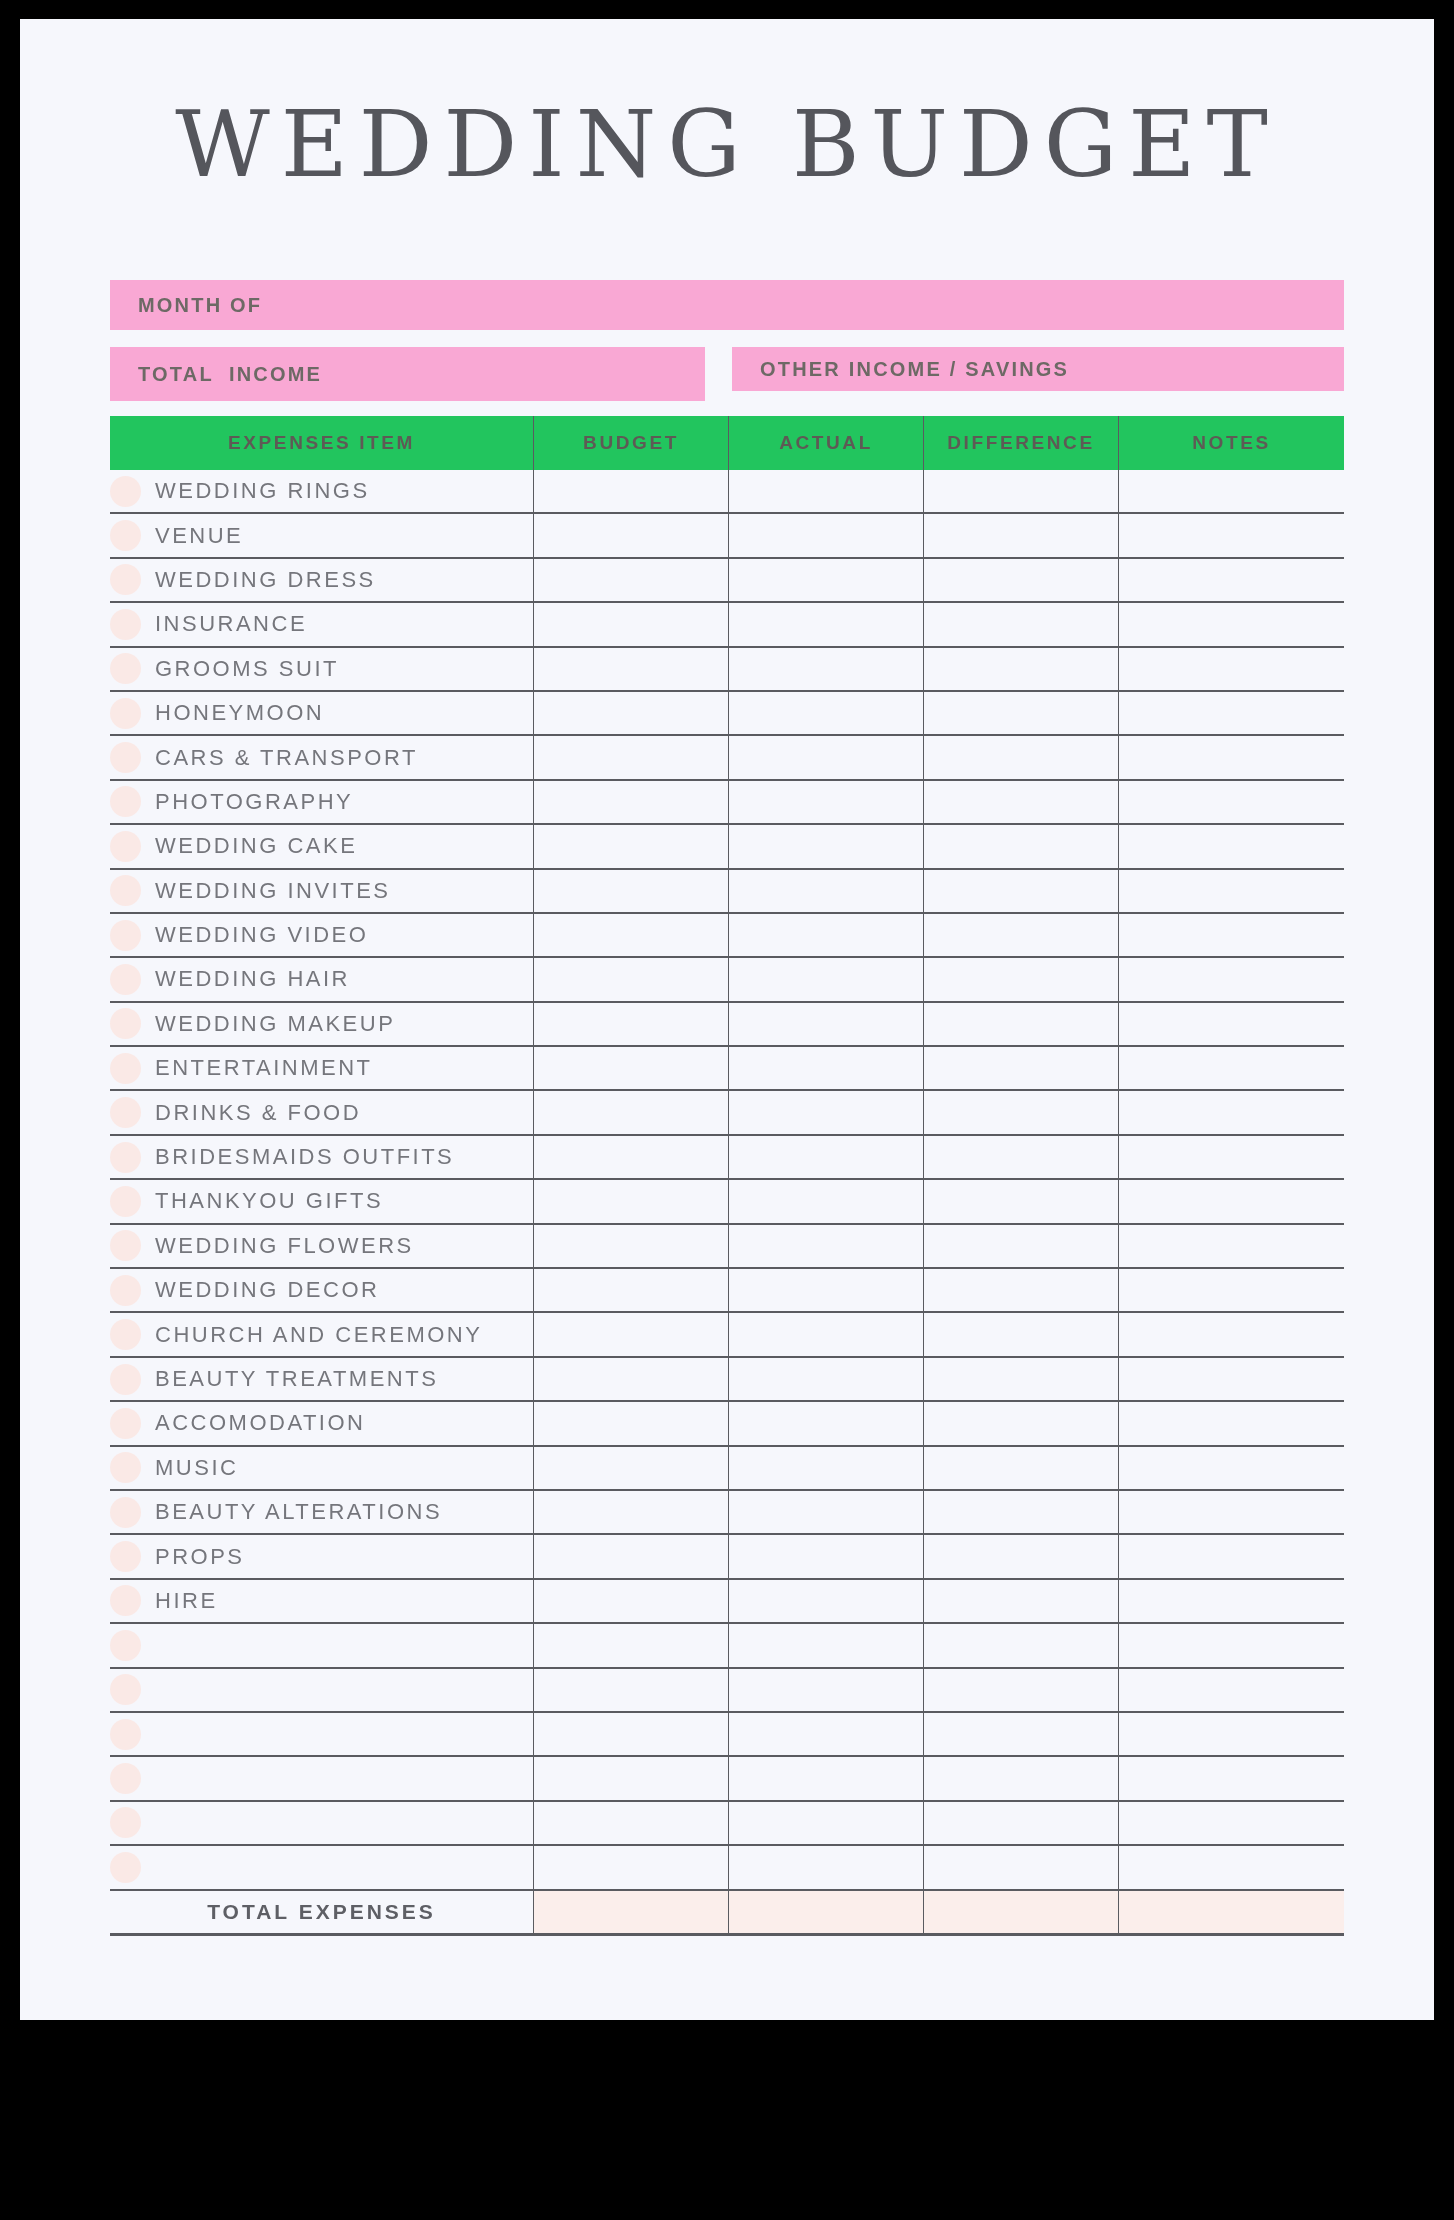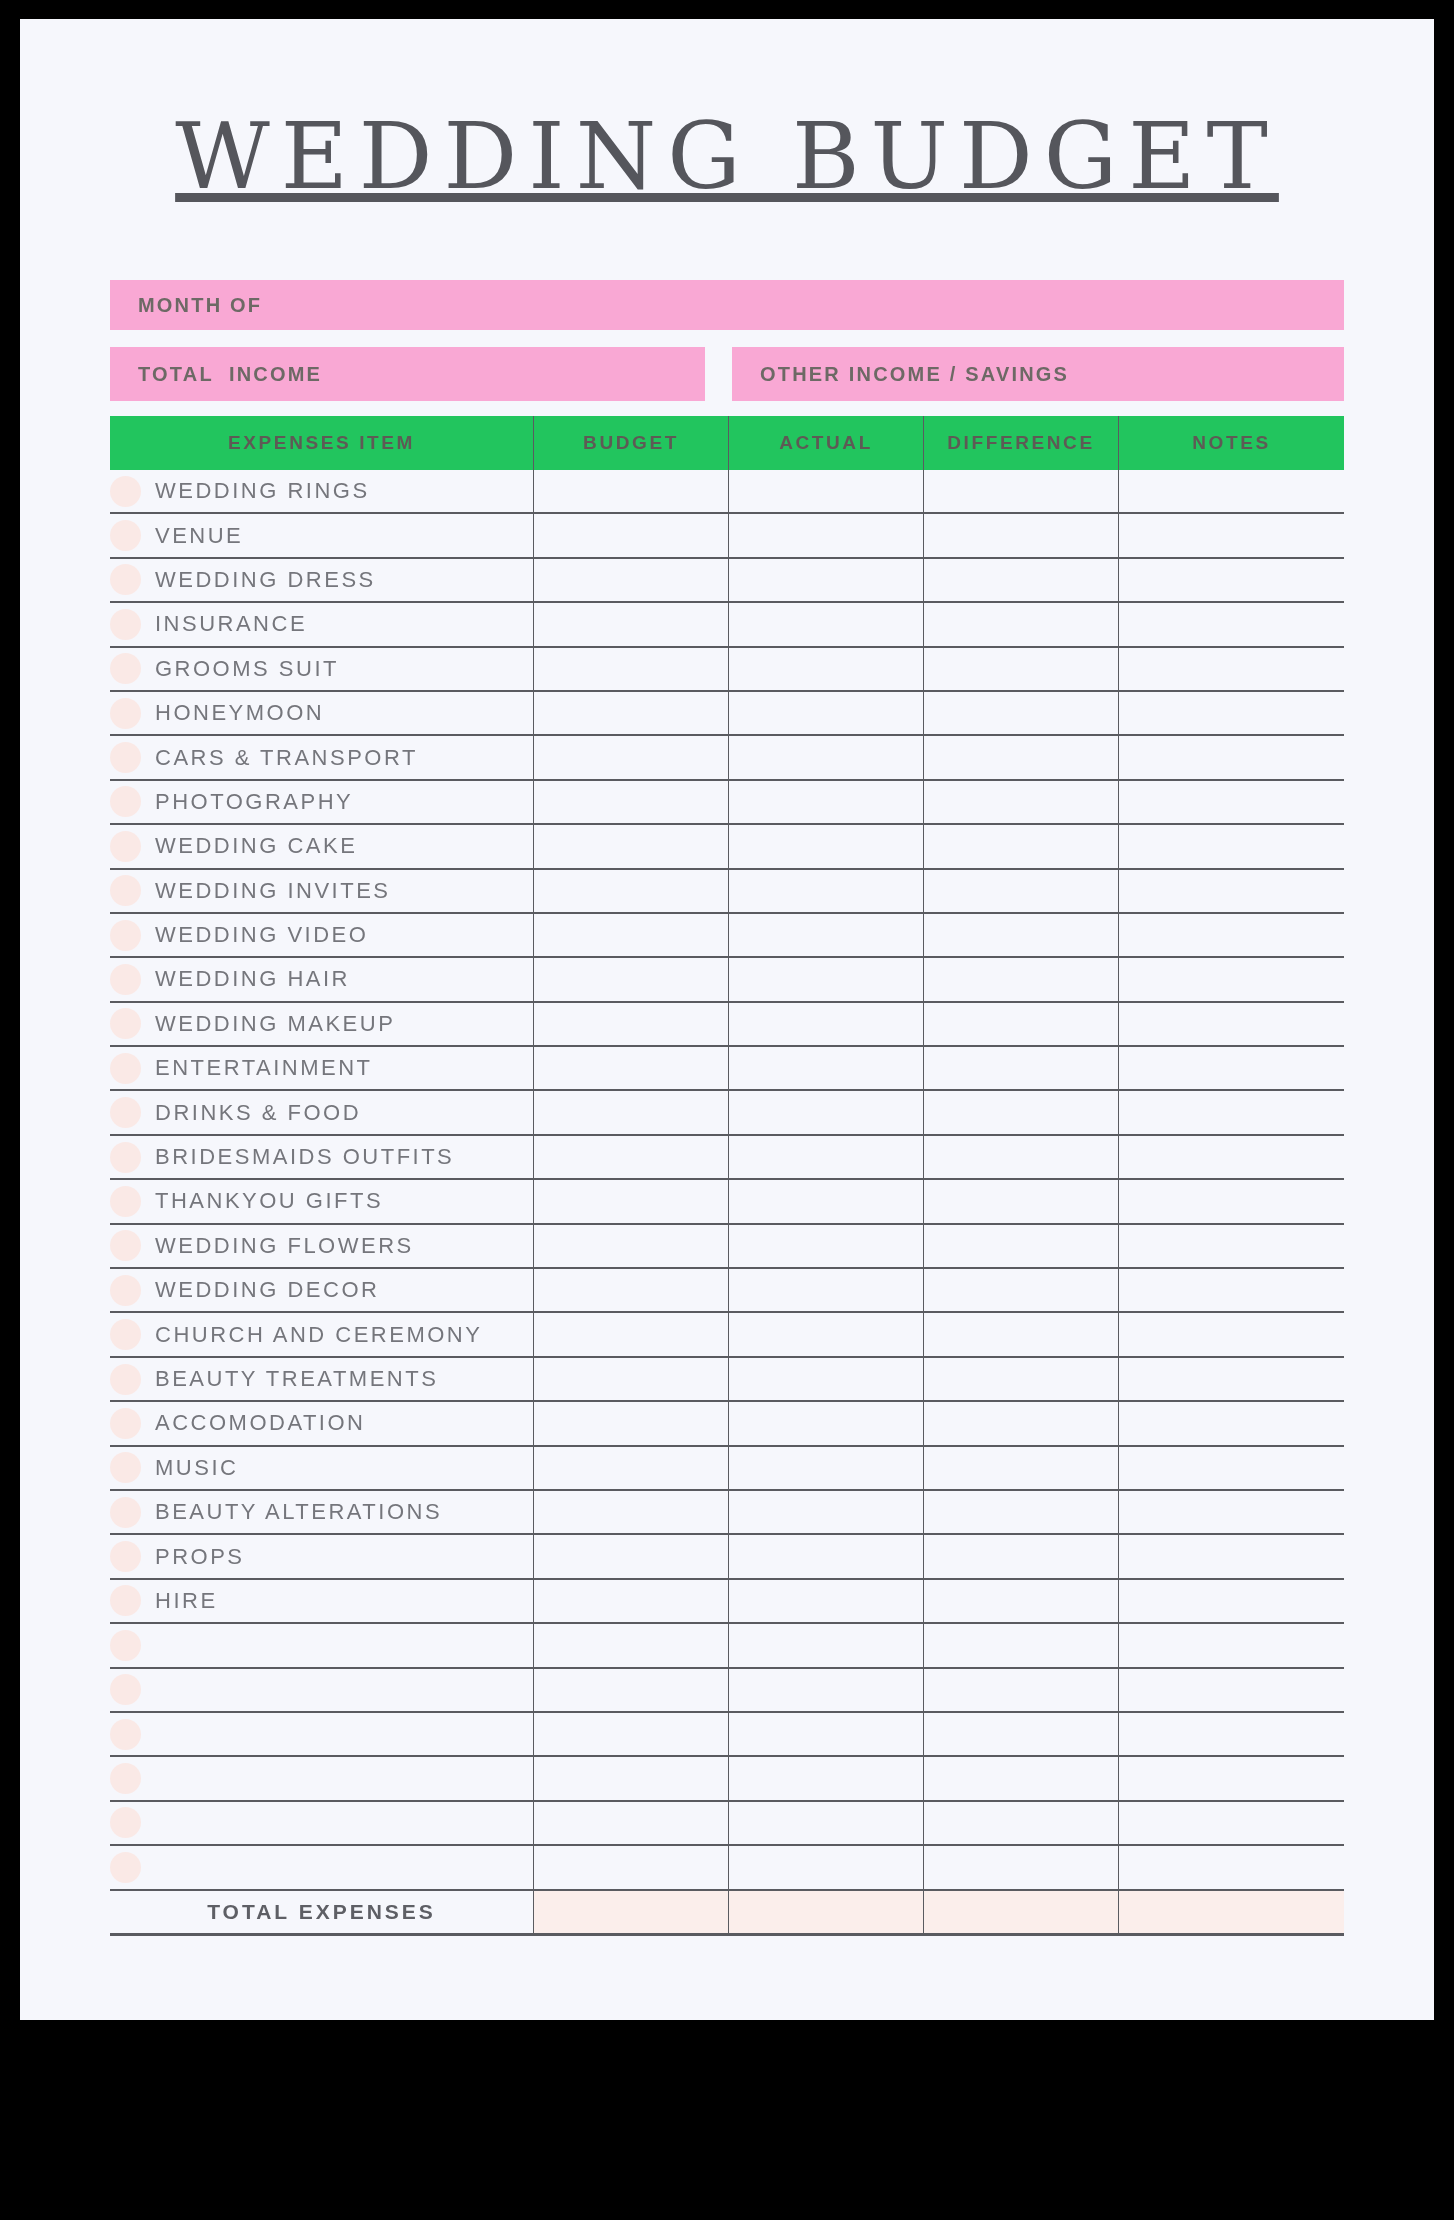--- a/index.html
+++ b/index.html
@@ -14,11 +14,11 @@
     background:#f6f7fc;
   }
   .title {
-    position:absolute; top:88px; left:0; width:100%;
+    position:absolute; top:76px; left:0; width:100%;
     text-align:center;
     font-family:"DejaVu Serif", serif;
     font-size:92px; line-height:100px; letter-spacing:11px;
-    color:#55565c; font-weight:500;text-decoration:underline;
+    color:#55565c; font-weight:500;
   }
   .bar {
     position:absolute; background:#f9a8d4;

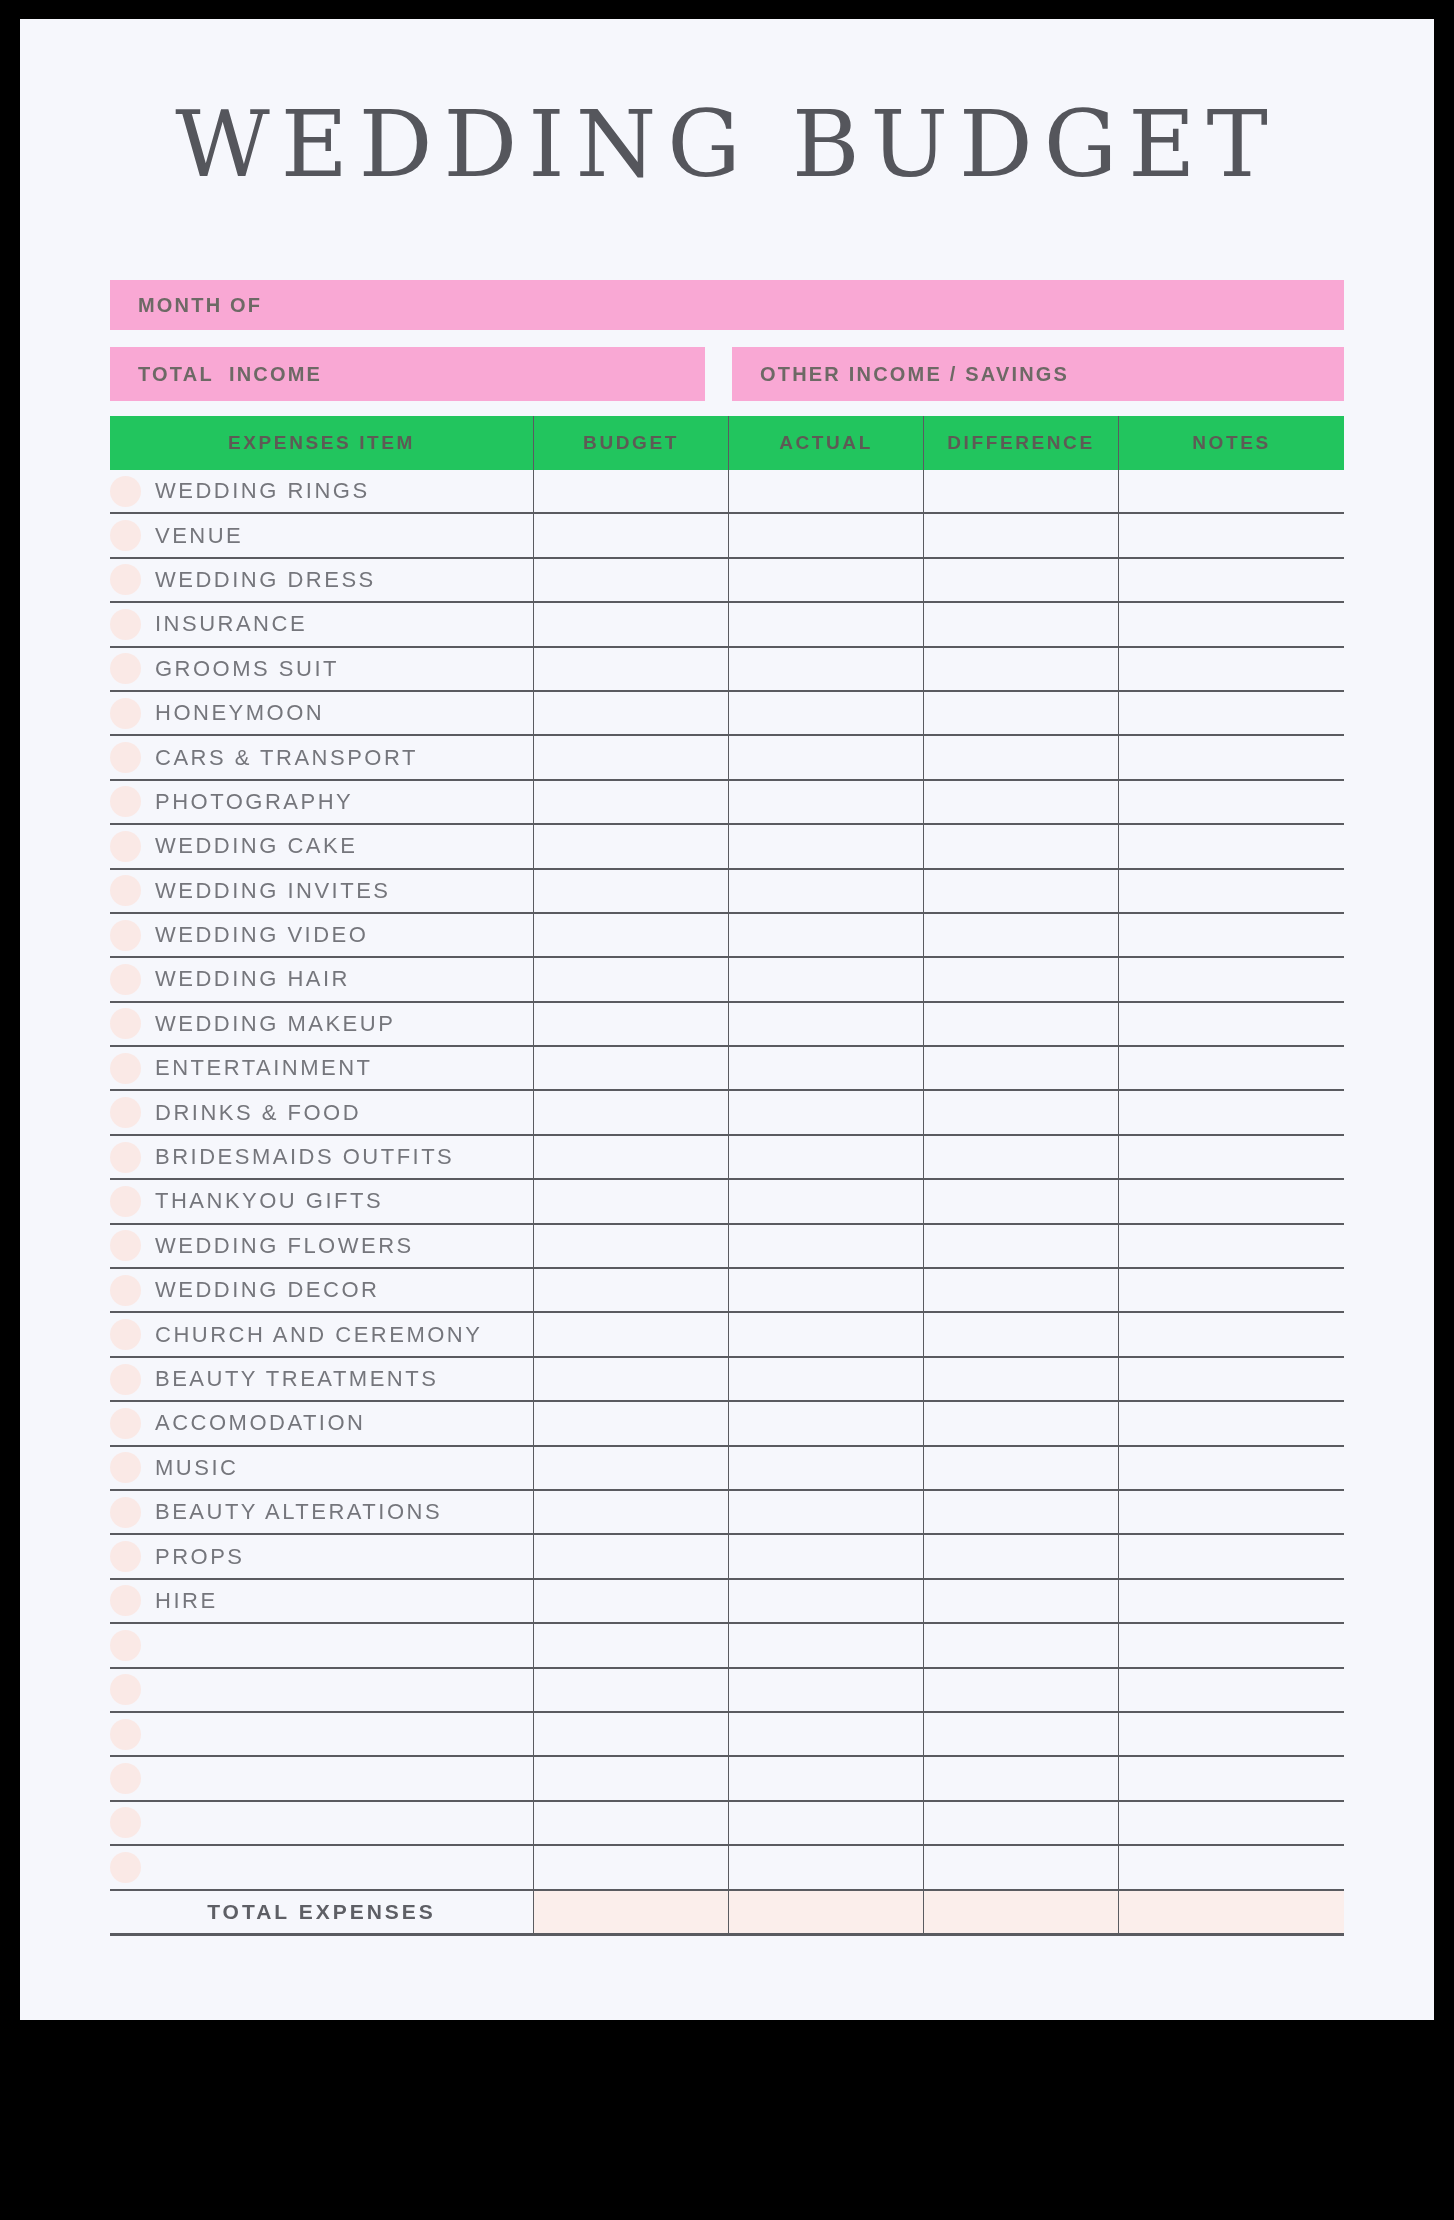--- a/index.html
+++ b/index.html
@@ -29,7 +29,7 @@
   }
   .bar-month  { left:90px;  top:261px; width:1234px; height:50px; }
   .bar-income { left:90px;  top:328px; width:595px;  height:54px; }
-  .bar-other  { left:712px; top:328px; width:612px;  height:54px; }
+  .bar-other  { left:712px; top:328px; width:612px;  height:44px; }
 
   .table { position:absolute; left:90px; top:397px; width:1234px; }
   .thead { display:flex; height:54px; background:#22c55e; }

